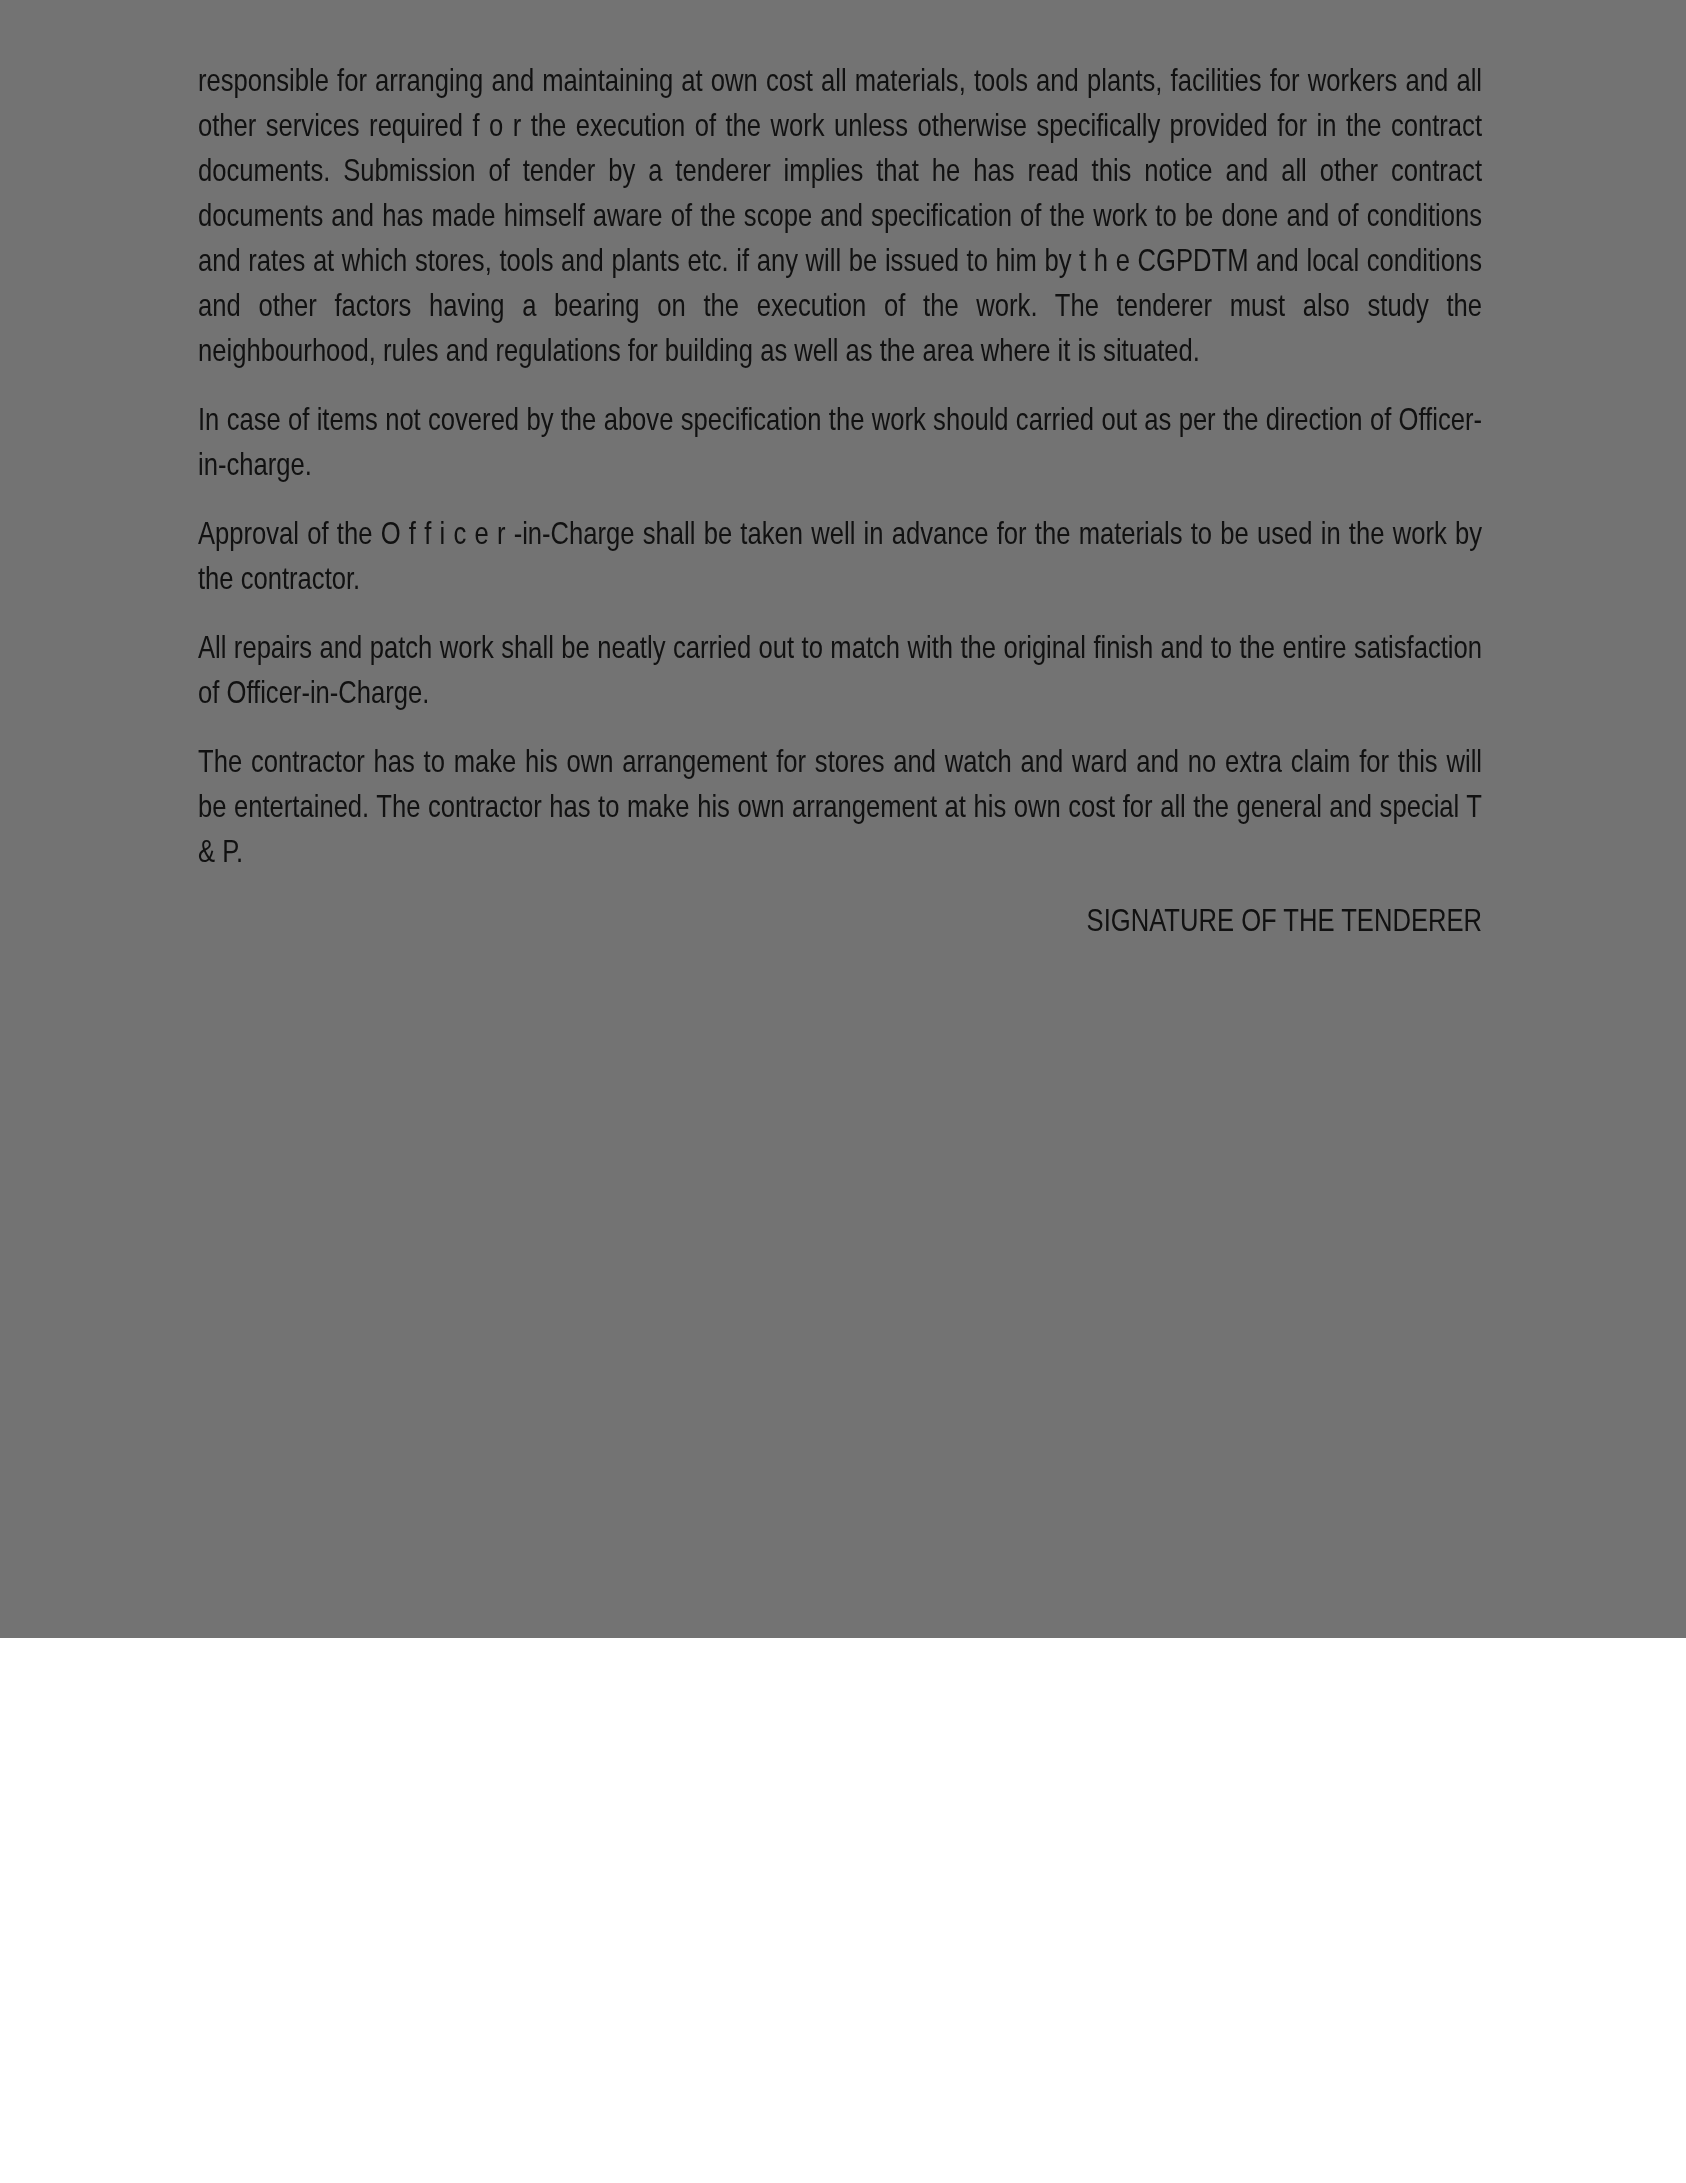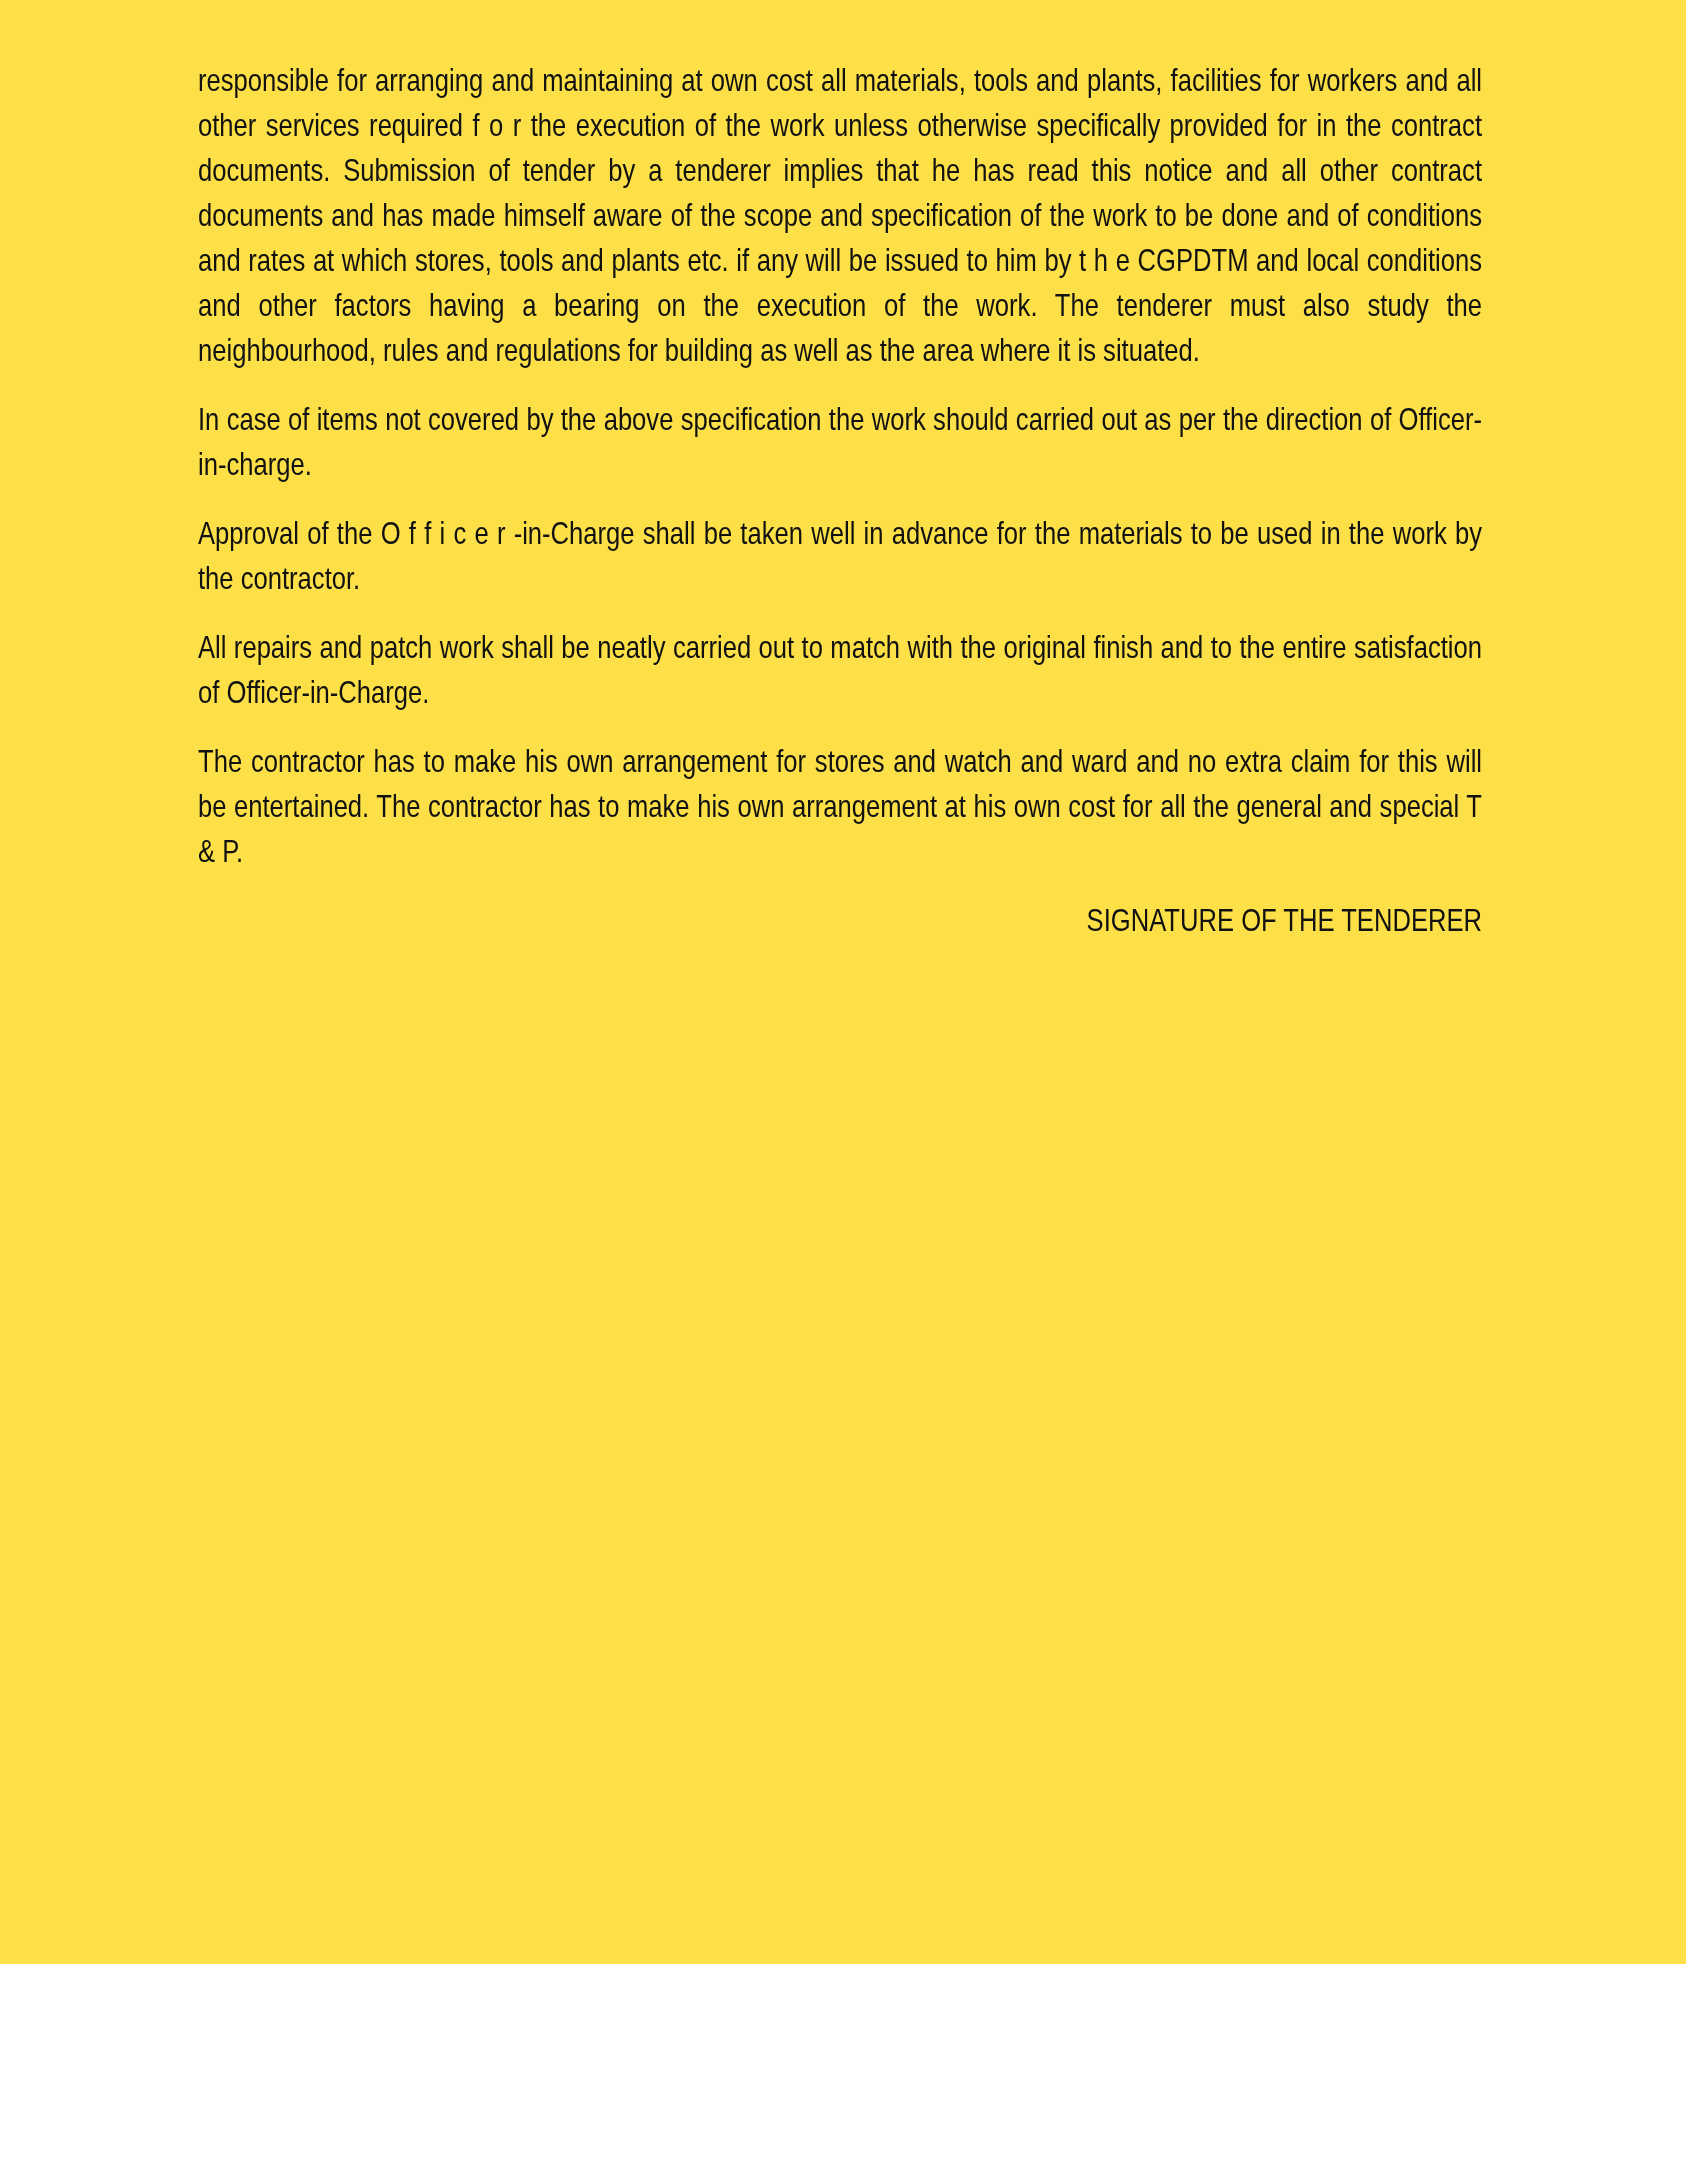--- a/index.html
+++ b/index.html
@@ -10,8 +10,8 @@
   .page {
     position: relative;
     width: 1687px;
-    height: 1964px;
-    background: #fde047;
+    height: 1638px;
+    background: #737373;
     overflow: hidden;
     font-family: "Liberation Sans", sans-serif;
     color: #111111;

